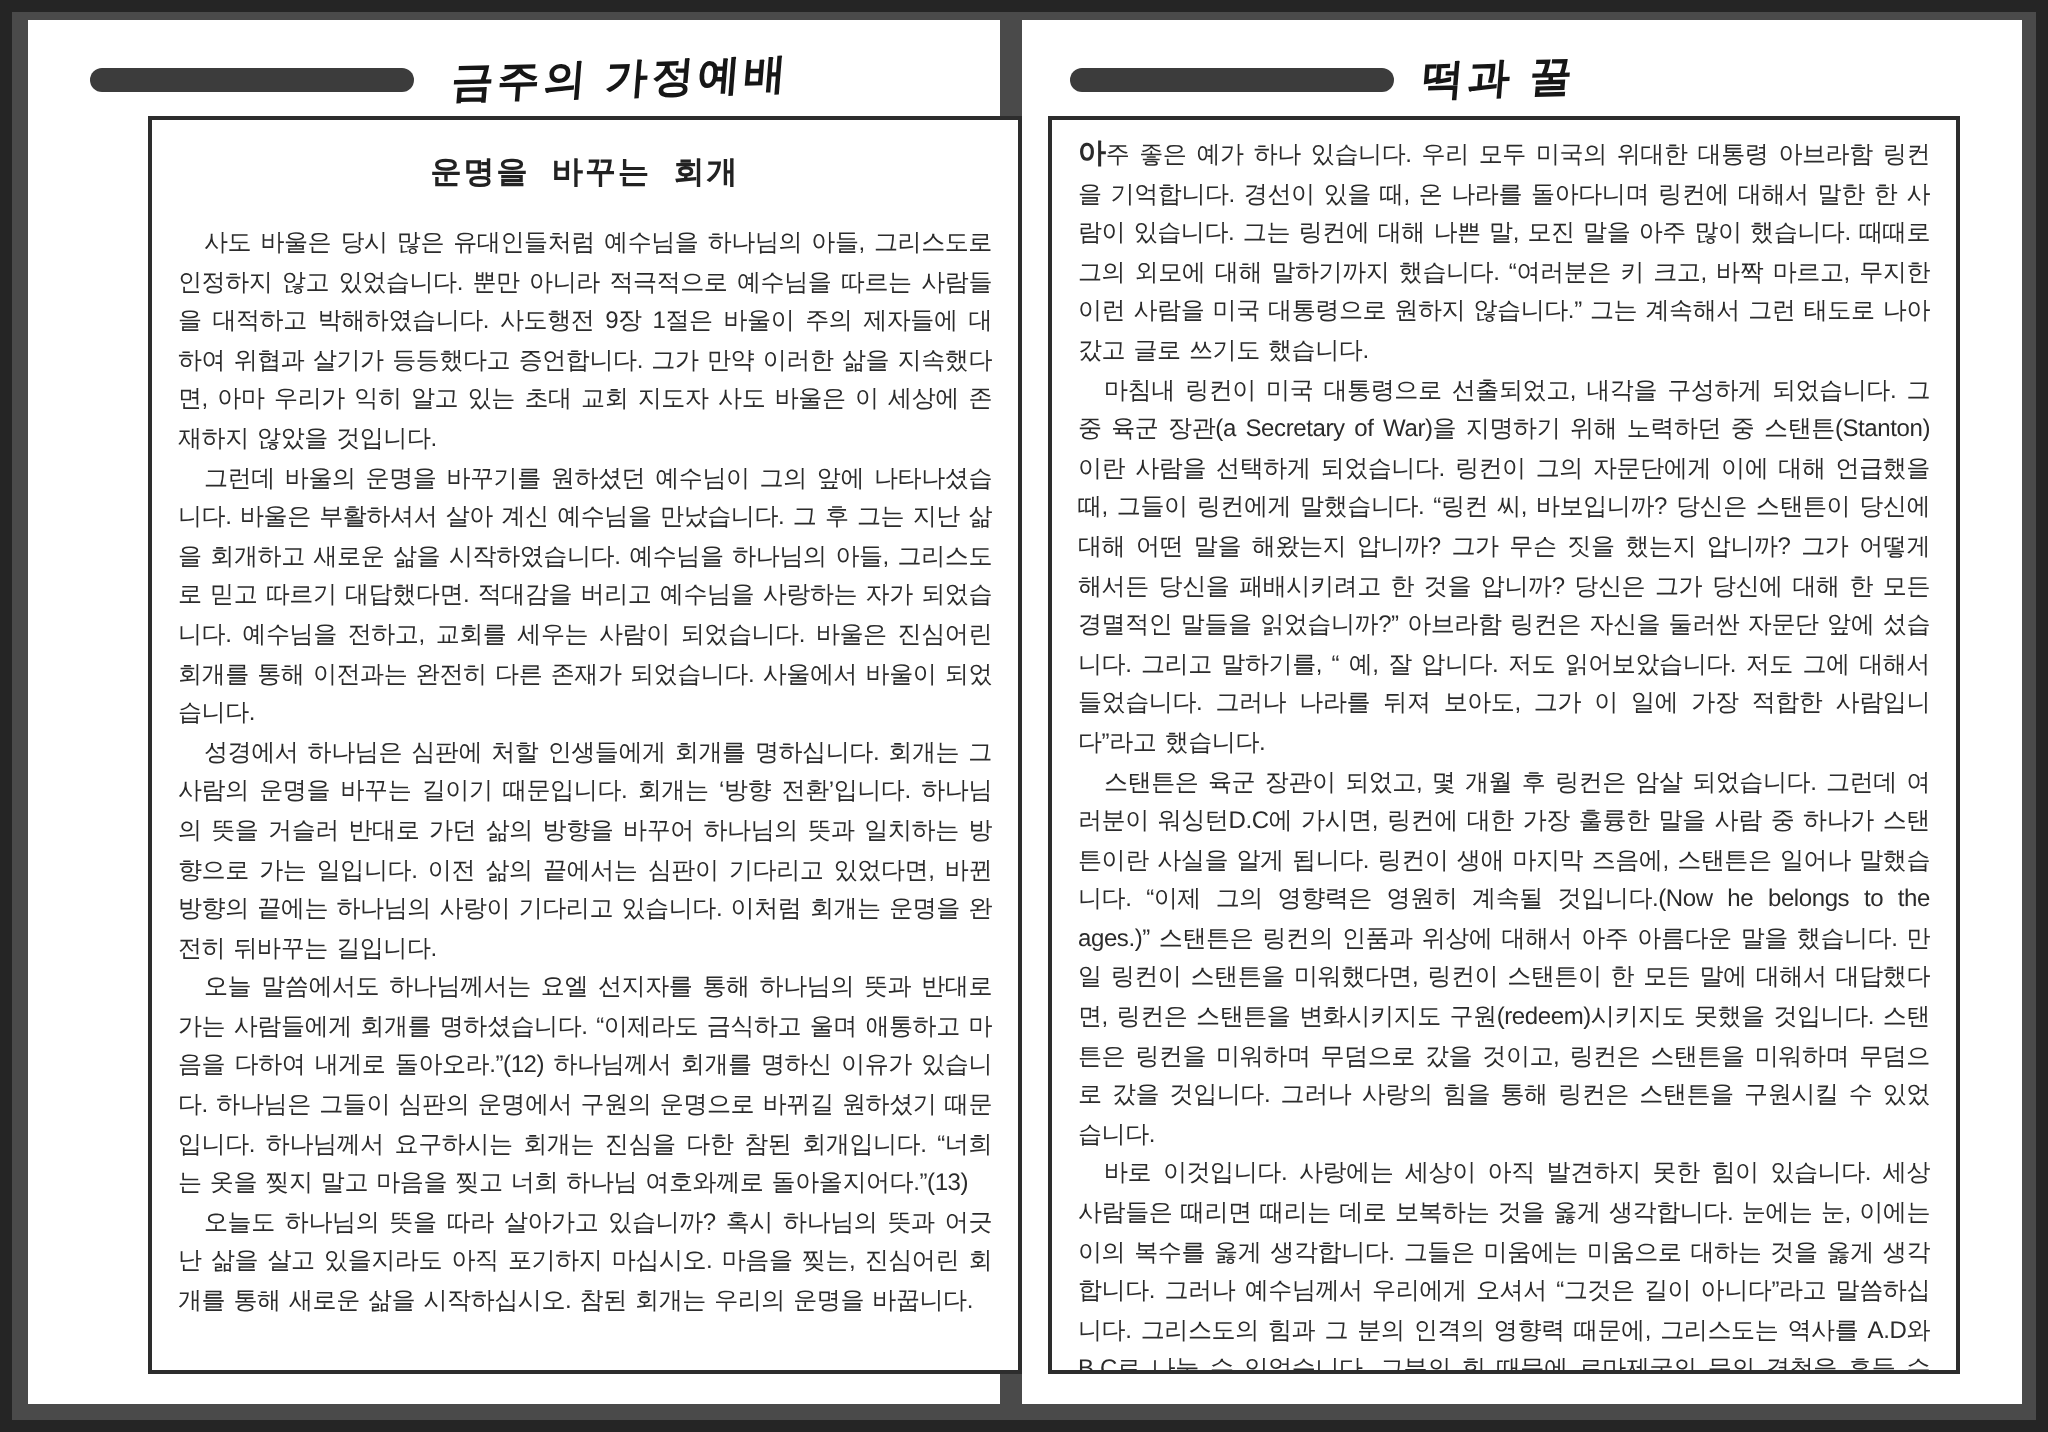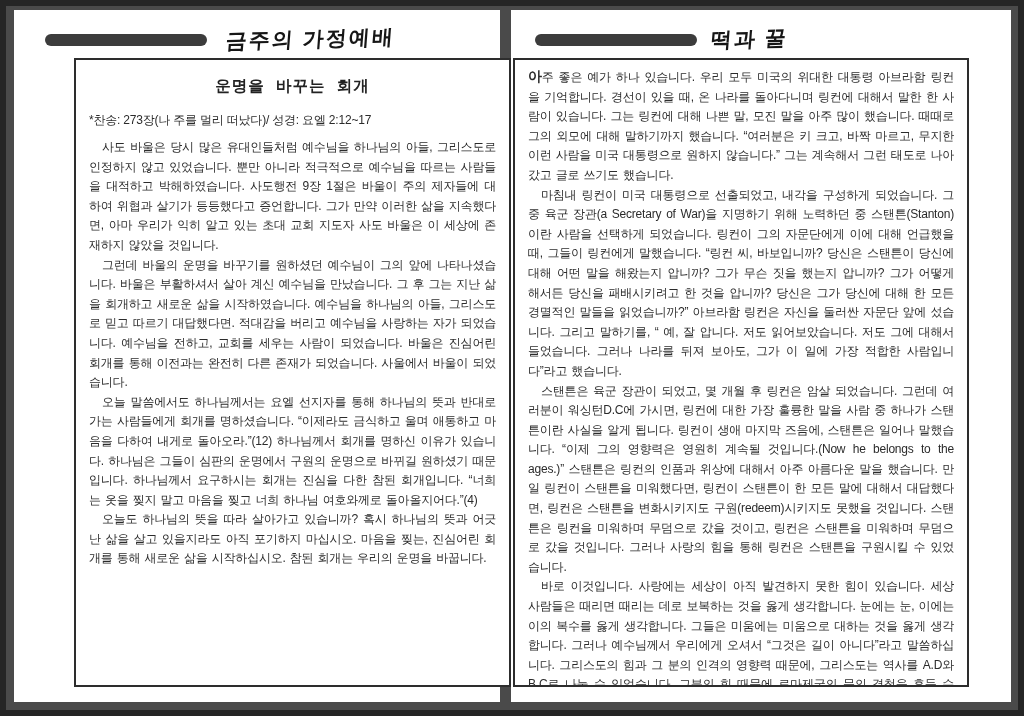--- a/index.html
+++ b/index.html
@@ -36,7 +36,7 @@
     border:2px solid #2d2d2d; padding:7px 13px 0 13px; overflow:hidden;
   }
   .page-left  .content-box { left:28px; width:437px;margin-left:32px; }
-  .page-right .content-box { left:2px; width:456px; }
+  .page-right .content-box { left:13px; width:456px; }
 
   .sheet-title {
     text-align:center; font-size:15.5px; font-weight:bold; color:#222222;

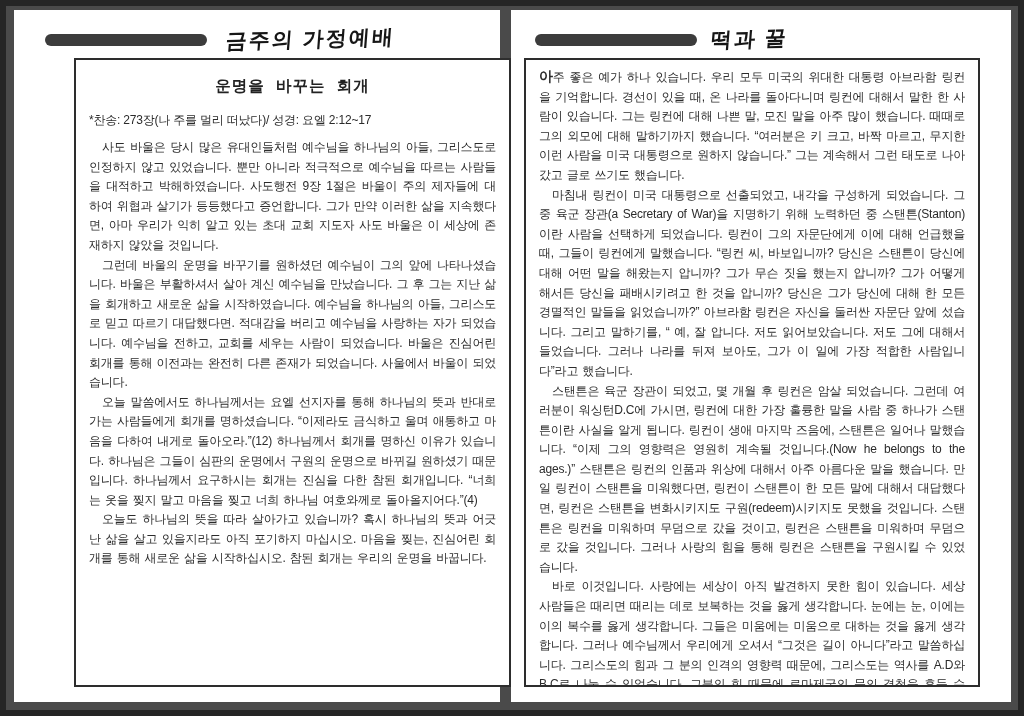--- a/index.html
+++ b/index.html
@@ -64,7 +64,6 @@
     </div>
     <div class="content-box">
       <div class="sheet-title">운명을 바꾸는 회개</div>
-      <div class="meta-line">*찬송: 273장(나 주를 멀리 떠났다)/ 성경: 요엘 2:12~17</div>
       <p class="body-par">사도 바울은 당시 많은 유대인들처럼 예수님을 하나님의 아들, 그리스도로 인정하지 않고 있었습니다. 뿐만 아니라 적극적으로 예수님을 따르는 사람들을 대적하고 박해하였습니다. 사도행전 9장 1절은 바울이 주의 제자들에 대하여 위협과 살기가 등등했다고 증언합니다. 그가 만약 이러한 삶을 지속했다면, 아마 우리가 익히 알고 있는 초대 교회 지도자 사도 바울은 이 세상에 존재하지 않았을 것입니다.</p>
       <p class="body-par">그런데 바울의 운명을 바꾸기를 원하셨던 예수님이 그의 앞에 나타나셨습니다. 바울은 부활하셔서 살아 계신 예수님을 만났습니다. 그 후 그는 지난 삶을 회개하고 새로운 삶을 시작하였습니다. 예수님을 하나님의 아들, 그리스도로 믿고 따르기 대답했다면. 적대감을 버리고 예수님을 사랑하는 자가 되었습니다. 예수님을 전하고, 교회를 세우는 사람이 되었습니다. 바울은 진심어린 회개를 통해 이전과는 완전히 다른 존재가 되었습니다. 사울에서 바울이 되었습니다.</p>
       <p class="body-par">오늘 말씀에서도 하나님께서는 요엘 선지자를 통해 하나님의 뜻과 반대로 가는 사람들에게 회개를 명하셨습니다. “이제라도 금식하고 울며 애통하고 마음을 다하여 내게로 돌아오라.”(12) 하나님께서 회개를 명하신 이유가 있습니다. 하나님은 그들이 심판의 운명에서 구원의 운명으로 바뀌길 원하셨기 때문입니다. 하나님께서 요구하시는 회개는 진심을 다한 참된 회개입니다. “너희는 옷을 찢지 말고 마음을 찢고 너희 하나님 여호와께로 돌아올지어다.”(4)</p>

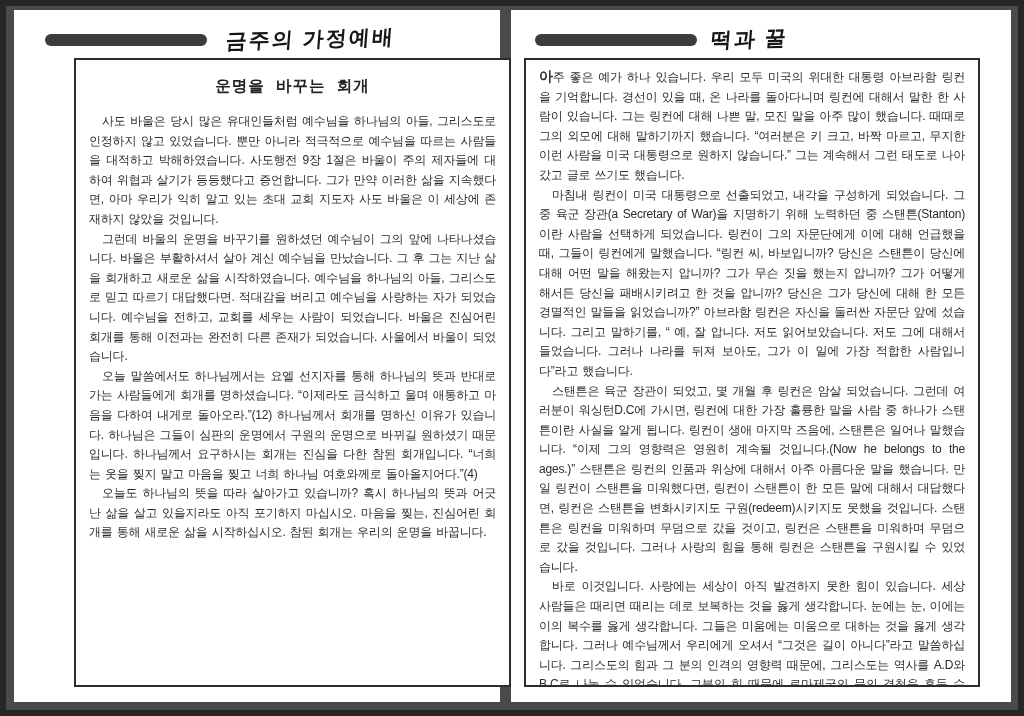--- a/index.html
+++ b/index.html
@@ -66,6 +66,7 @@
       <div class="sheet-title">운명을 바꾸는 회개</div>
       <p class="body-par">사도 바울은 당시 많은 유대인들처럼 예수님을 하나님의 아들, 그리스도로 인정하지 않고 있었습니다. 뿐만 아니라 적극적으로 예수님을 따르는 사람들을 대적하고 박해하였습니다. 사도행전 9장 1절은 바울이 주의 제자들에 대하여 위협과 살기가 등등했다고 증언합니다. 그가 만약 이러한 삶을 지속했다면, 아마 우리가 익히 알고 있는 초대 교회 지도자 사도 바울은 이 세상에 존재하지 않았을 것입니다.</p>
       <p class="body-par">그런데 바울의 운명을 바꾸기를 원하셨던 예수님이 그의 앞에 나타나셨습니다. 바울은 부활하셔서 살아 계신 예수님을 만났습니다. 그 후 그는 지난 삶을 회개하고 새로운 삶을 시작하였습니다. 예수님을 하나님의 아들, 그리스도로 믿고 따르기 대답했다면. 적대감을 버리고 예수님을 사랑하는 자가 되었습니다. 예수님을 전하고, 교회를 세우는 사람이 되었습니다. 바울은 진심어린 회개를 통해 이전과는 완전히 다른 존재가 되었습니다. 사울에서 바울이 되었습니다.</p>
+      <p class="body-par">성경에서 하나님은 심판에 처할 인생들에게 회개를 명하십니다. 회개는 그 사람의 운명을 바꾸는 길이기 때문입니다. 회개는 ‘방향 전환’입니다. 하나님의 뜻을 거슬러 반대로 가던 삶의 방향을 바꾸어 하나님의 뜻과 일치하는 방향으로 가는 일입니다. 이전 삶의 끝에서는 심판이 기다리고 있었다면, 바뀐 방향의 끝에는 하나님의 사랑이 기다리고 있습니다. 이처럼 회개는 운명을 완전히 뒤바꾸는 길입니다.</p>
       <p class="body-par">오늘 말씀에서도 하나님께서는 요엘 선지자를 통해 하나님의 뜻과 반대로 가는 사람들에게 회개를 명하셨습니다. “이제라도 금식하고 울며 애통하고 마음을 다하여 내게로 돌아오라.”(12) 하나님께서 회개를 명하신 이유가 있습니다. 하나님은 그들이 심판의 운명에서 구원의 운명으로 바뀌길 원하셨기 때문입니다. 하나님께서 요구하시는 회개는 진심을 다한 참된 회개입니다. “너희는 옷을 찢지 말고 마음을 찢고 너희 하나님 여호와께로 돌아올지어다.”(4)</p>
       <p class="body-par">오늘도 하나님의 뜻을 따라 살아가고 있습니까? 혹시 하나님의 뜻과 어긋난 삶을 살고 있을지라도 아직 포기하지 마십시오. 마음을 찢는, 진심어린 회개를 통해 새로운 삶을 시작하십시오. 참된 회개는 우리의 운명을 바꿉니다.</p>
 

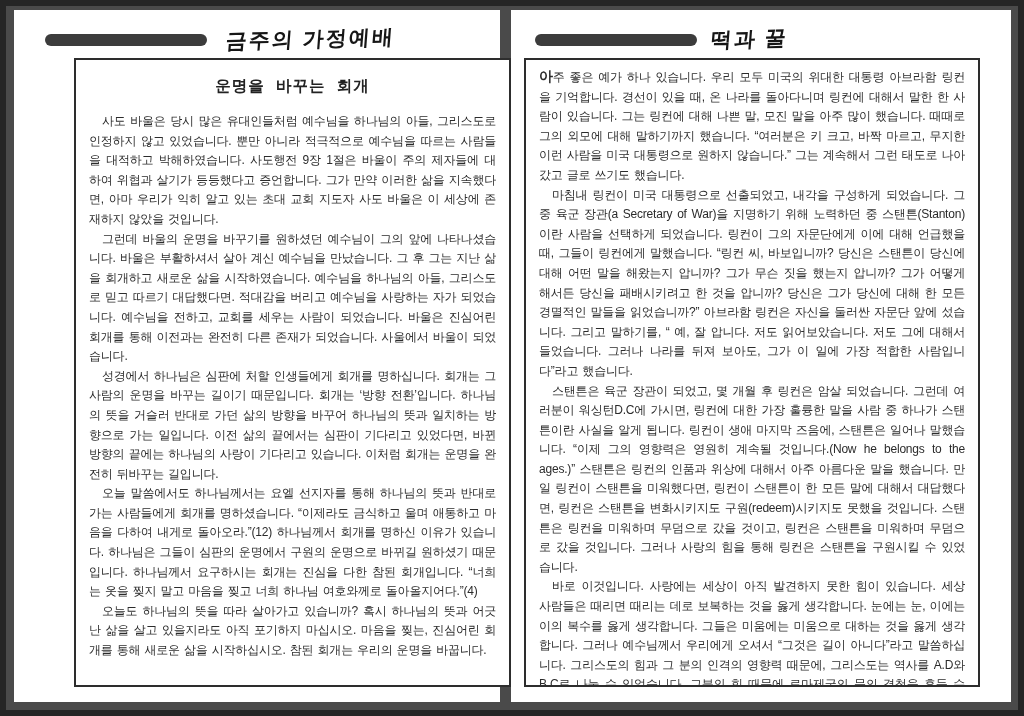--- a/index.html
+++ b/index.html
@@ -67,7 +67,7 @@
       <p class="body-par">사도 바울은 당시 많은 유대인들처럼 예수님을 하나님의 아들, 그리스도로 인정하지 않고 있었습니다. 뿐만 아니라 적극적으로 예수님을 따르는 사람들을 대적하고 박해하였습니다. 사도행전 9장 1절은 바울이 주의 제자들에 대하여 위협과 살기가 등등했다고 증언합니다. 그가 만약 이러한 삶을 지속했다면, 아마 우리가 익히 알고 있는 초대 교회 지도자 사도 바울은 이 세상에 존재하지 않았을 것입니다.</p>
       <p class="body-par">그런데 바울의 운명을 바꾸기를 원하셨던 예수님이 그의 앞에 나타나셨습니다. 바울은 부활하셔서 살아 계신 예수님을 만났습니다. 그 후 그는 지난 삶을 회개하고 새로운 삶을 시작하였습니다. 예수님을 하나님의 아들, 그리스도로 믿고 따르기 대답했다면. 적대감을 버리고 예수님을 사랑하는 자가 되었습니다. 예수님을 전하고, 교회를 세우는 사람이 되었습니다. 바울은 진심어린 회개를 통해 이전과는 완전히 다른 존재가 되었습니다. 사울에서 바울이 되었습니다.</p>
       <p class="body-par">성경에서 하나님은 심판에 처할 인생들에게 회개를 명하십니다. 회개는 그 사람의 운명을 바꾸는 길이기 때문입니다. 회개는 ‘방향 전환’입니다. 하나님의 뜻을 거슬러 반대로 가던 삶의 방향을 바꾸어 하나님의 뜻과 일치하는 방향으로 가는 일입니다. 이전 삶의 끝에서는 심판이 기다리고 있었다면, 바뀐 방향의 끝에는 하나님의 사랑이 기다리고 있습니다. 이처럼 회개는 운명을 완전히 뒤바꾸는 길입니다.</p>
-      <p class="body-par">오늘 말씀에서도 하나님께서는 요엘 선지자를 통해 하나님의 뜻과 반대로 가는 사람들에게 회개를 명하셨습니다. “이제라도 금식하고 울며 애통하고 마음을 다하여 내게로 돌아오라.”(12) 하나님께서 회개를 명하신 이유가 있습니다. 하나님은 그들이 심판의 운명에서 구원의 운명으로 바뀌길 원하셨기 때문입니다. 하나님께서 요구하시는 회개는 진심을 다한 참된 회개입니다. “너희는 옷을 찢지 말고 마음을 찢고 너희 하나님 여호와께로 돌아올지어다.”(4)</p>
+      <p class="body-par">오늘 말씀에서도 하나님께서는 요엘 선지자를 통해 하나님의 뜻과 반대로 가는 사람들에게 회개를 명하셨습니다. “이제라도 금식하고 울며 애통하고 마음을 다하여 내게로 돌아오라.”(12) 하나님께서 회개를 명하신 이유가 있습니다. 하나님은 그들이 심판의 운명에서 구원의 운명으로 바뀌길 원하셨기 때문입니다. 하나님께서 요구하시는 회개는 진심을 다한 참된 회개입니다. “너희는 옷을 찢지 말고 마음을 찢고 너희 하나님 여호와께로 돌아올지어다.”(13)</p>
       <p class="body-par">오늘도 하나님의 뜻을 따라 살아가고 있습니까? 혹시 하나님의 뜻과 어긋난 삶을 살고 있을지라도 아직 포기하지 마십시오. 마음을 찢는, 진심어린 회개를 통해 새로운 삶을 시작하십시오. 참된 회개는 우리의 운명을 바꿉니다.</p>
 
     </div>

